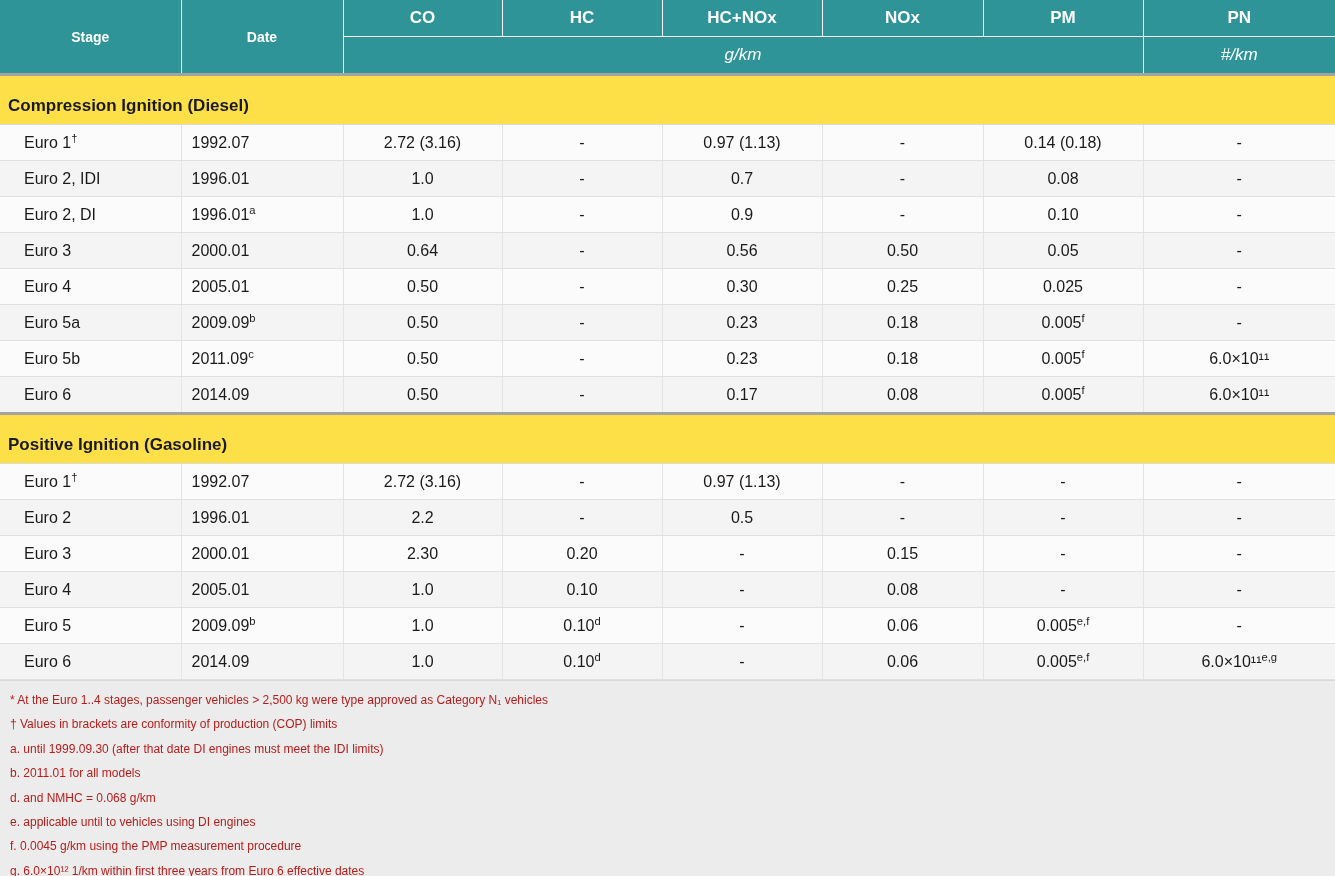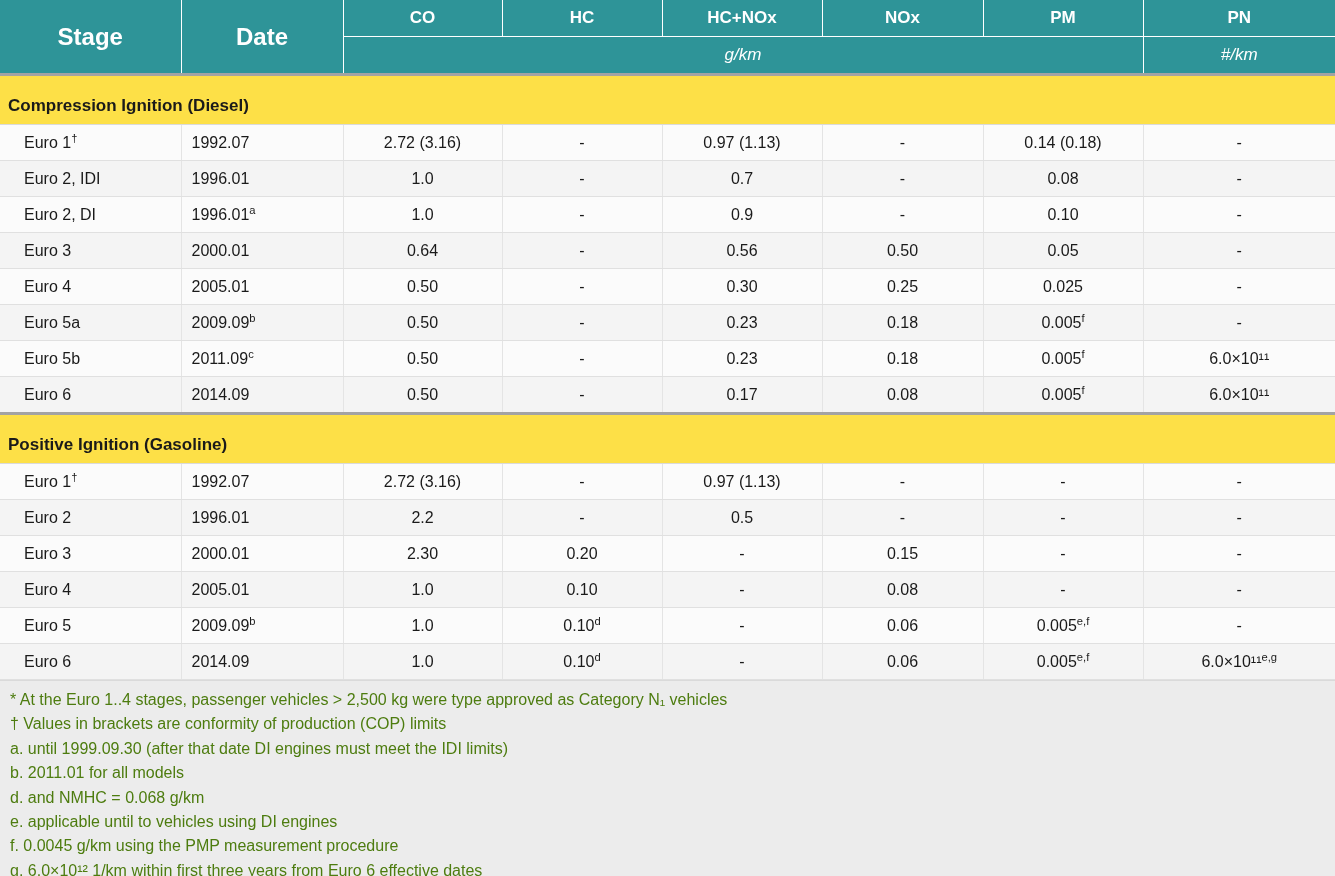--- a/index.html
+++ b/index.html
@@ -41,7 +41,7 @@
   }
   th.hd-stage, th.hd-date {
     height: 72px;
-    font-size: 24px;
+    font-size: 14px;
   }
   th.hd-pollutant {
     height: 36px;

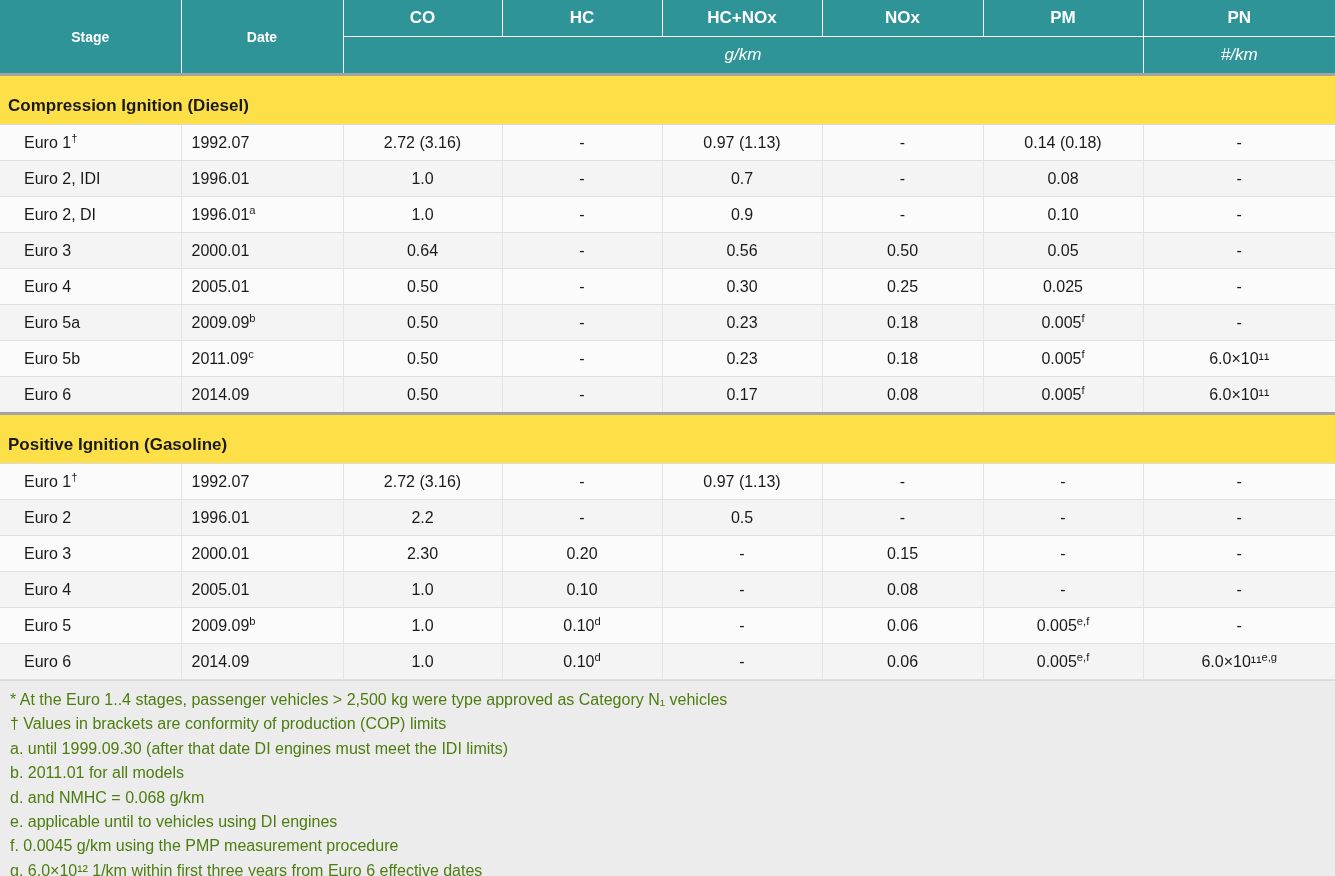--- a/index.html
+++ b/index.html
@@ -108,9 +108,9 @@
     box-sizing: border-box;
   }
   .footnotes .fn-line {
-    font-size: 16px;
+    font-size: 12px;
     line-height: 24.4px;
-    color: #4d7c0f;
+    color: #b91c1c;
     white-space: nowrap;
   }
 </style>

